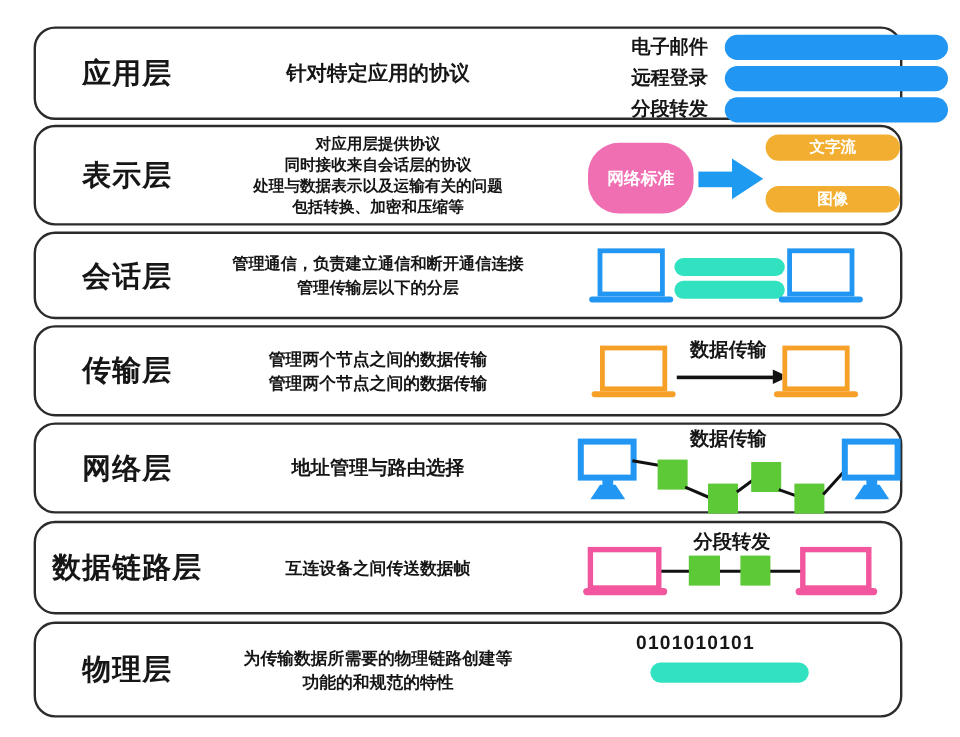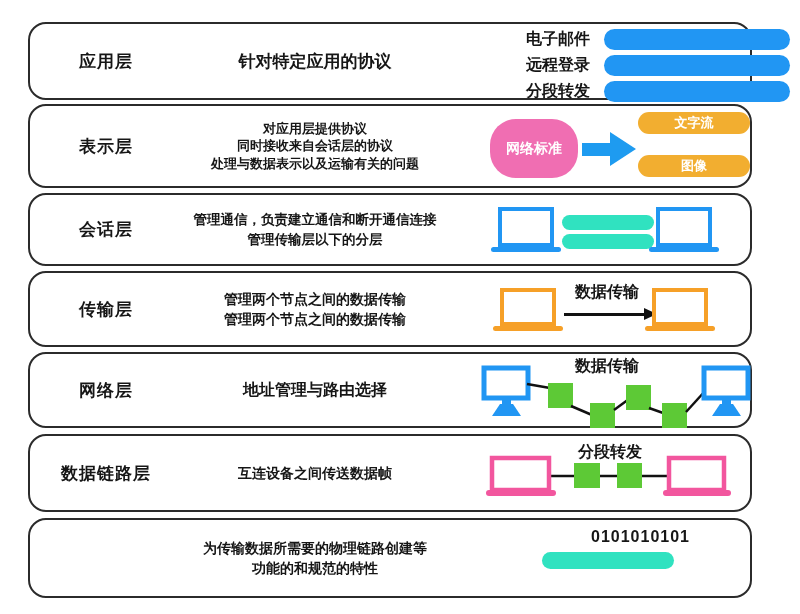--- a/index.html
+++ b/index.html
@@ -24,7 +24,7 @@
   .layer-title {
     position:absolute; left:8px; top:0; bottom:0; width:136px;
     display:flex; align-items:center; justify-content:center;
-    font-size:17px; font-weight:bold; letter-spacing:1px; white-space:nowrap;
+    font-size:24px; font-weight:bold; letter-spacing:1px; white-space:nowrap;
   }
   .layer-desc {
     position:absolute; left:140px; top:0; bottom:0; width:290px;

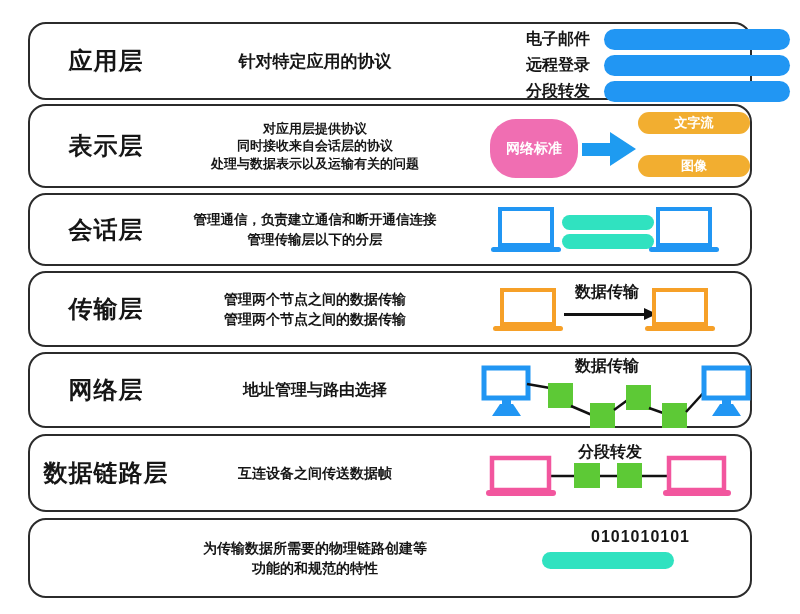--- a/index.html
+++ b/index.html
@@ -125,6 +125,7 @@
       <span>对应用层提供协议</span>
       <span>同时接收来自会话层的协议</span>
       <span>处理与数据表示以及运输有关的问题</span>
+      <span>包括转换、加密和压缩等</span>
     </div>
     <div class="std-box">网络标准</div>
     <div class="arrow-shaft"></div>

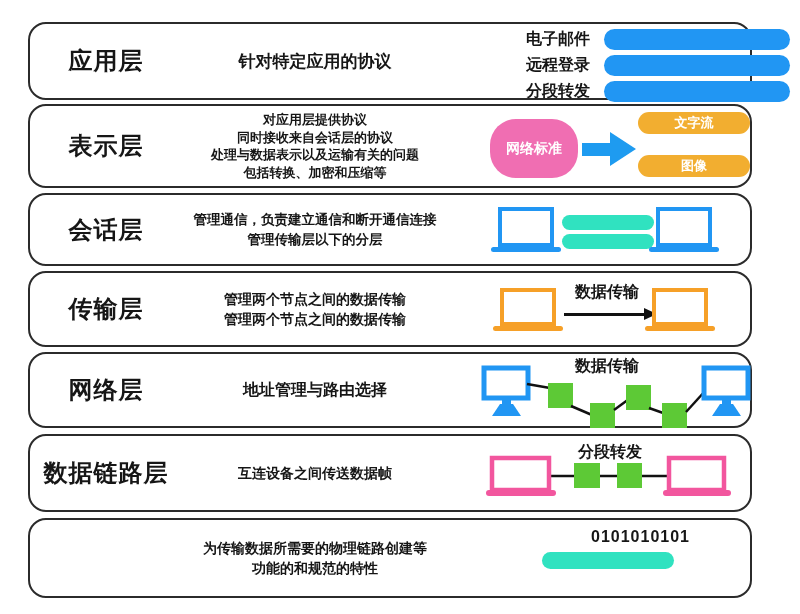--- a/index.html
+++ b/index.html
@@ -88,7 +88,7 @@
   .dl-svg  { position:absolute; left:455px; top:9px; }
 
   
-  .bits { position:absolute; left:500px; top:8px; width:160px; text-align:right;
+  .bits { position:absolute; left:500px; top:8px; width:160px; text-align:left;
           font-size:16px; font-weight:bold; letter-spacing:1px; }
   .phy-pill { position:absolute; left:512px; top:32px; width:132px; height:17px;
               background:#30E2C0; border-radius:9px; }

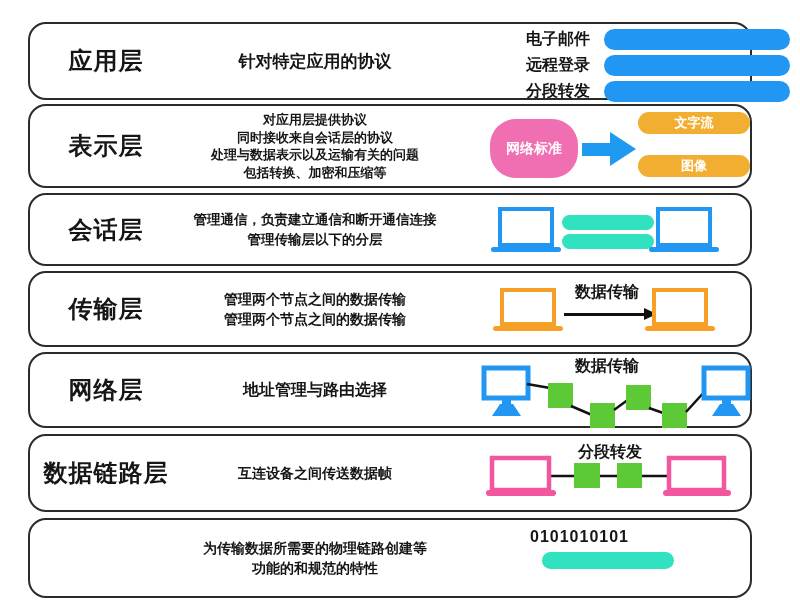--- a/index.html
+++ b/index.html
@@ -231,6 +231,7 @@
   </div>
 
   <div class="layer" id="l7">
+    <div class="layer-title">物理层</div>
     <div class="layer-desc desc-md">
       <span>为传输数据所需要的物理链路创建等</span>
       <span>功能的和规范的特性</span>

